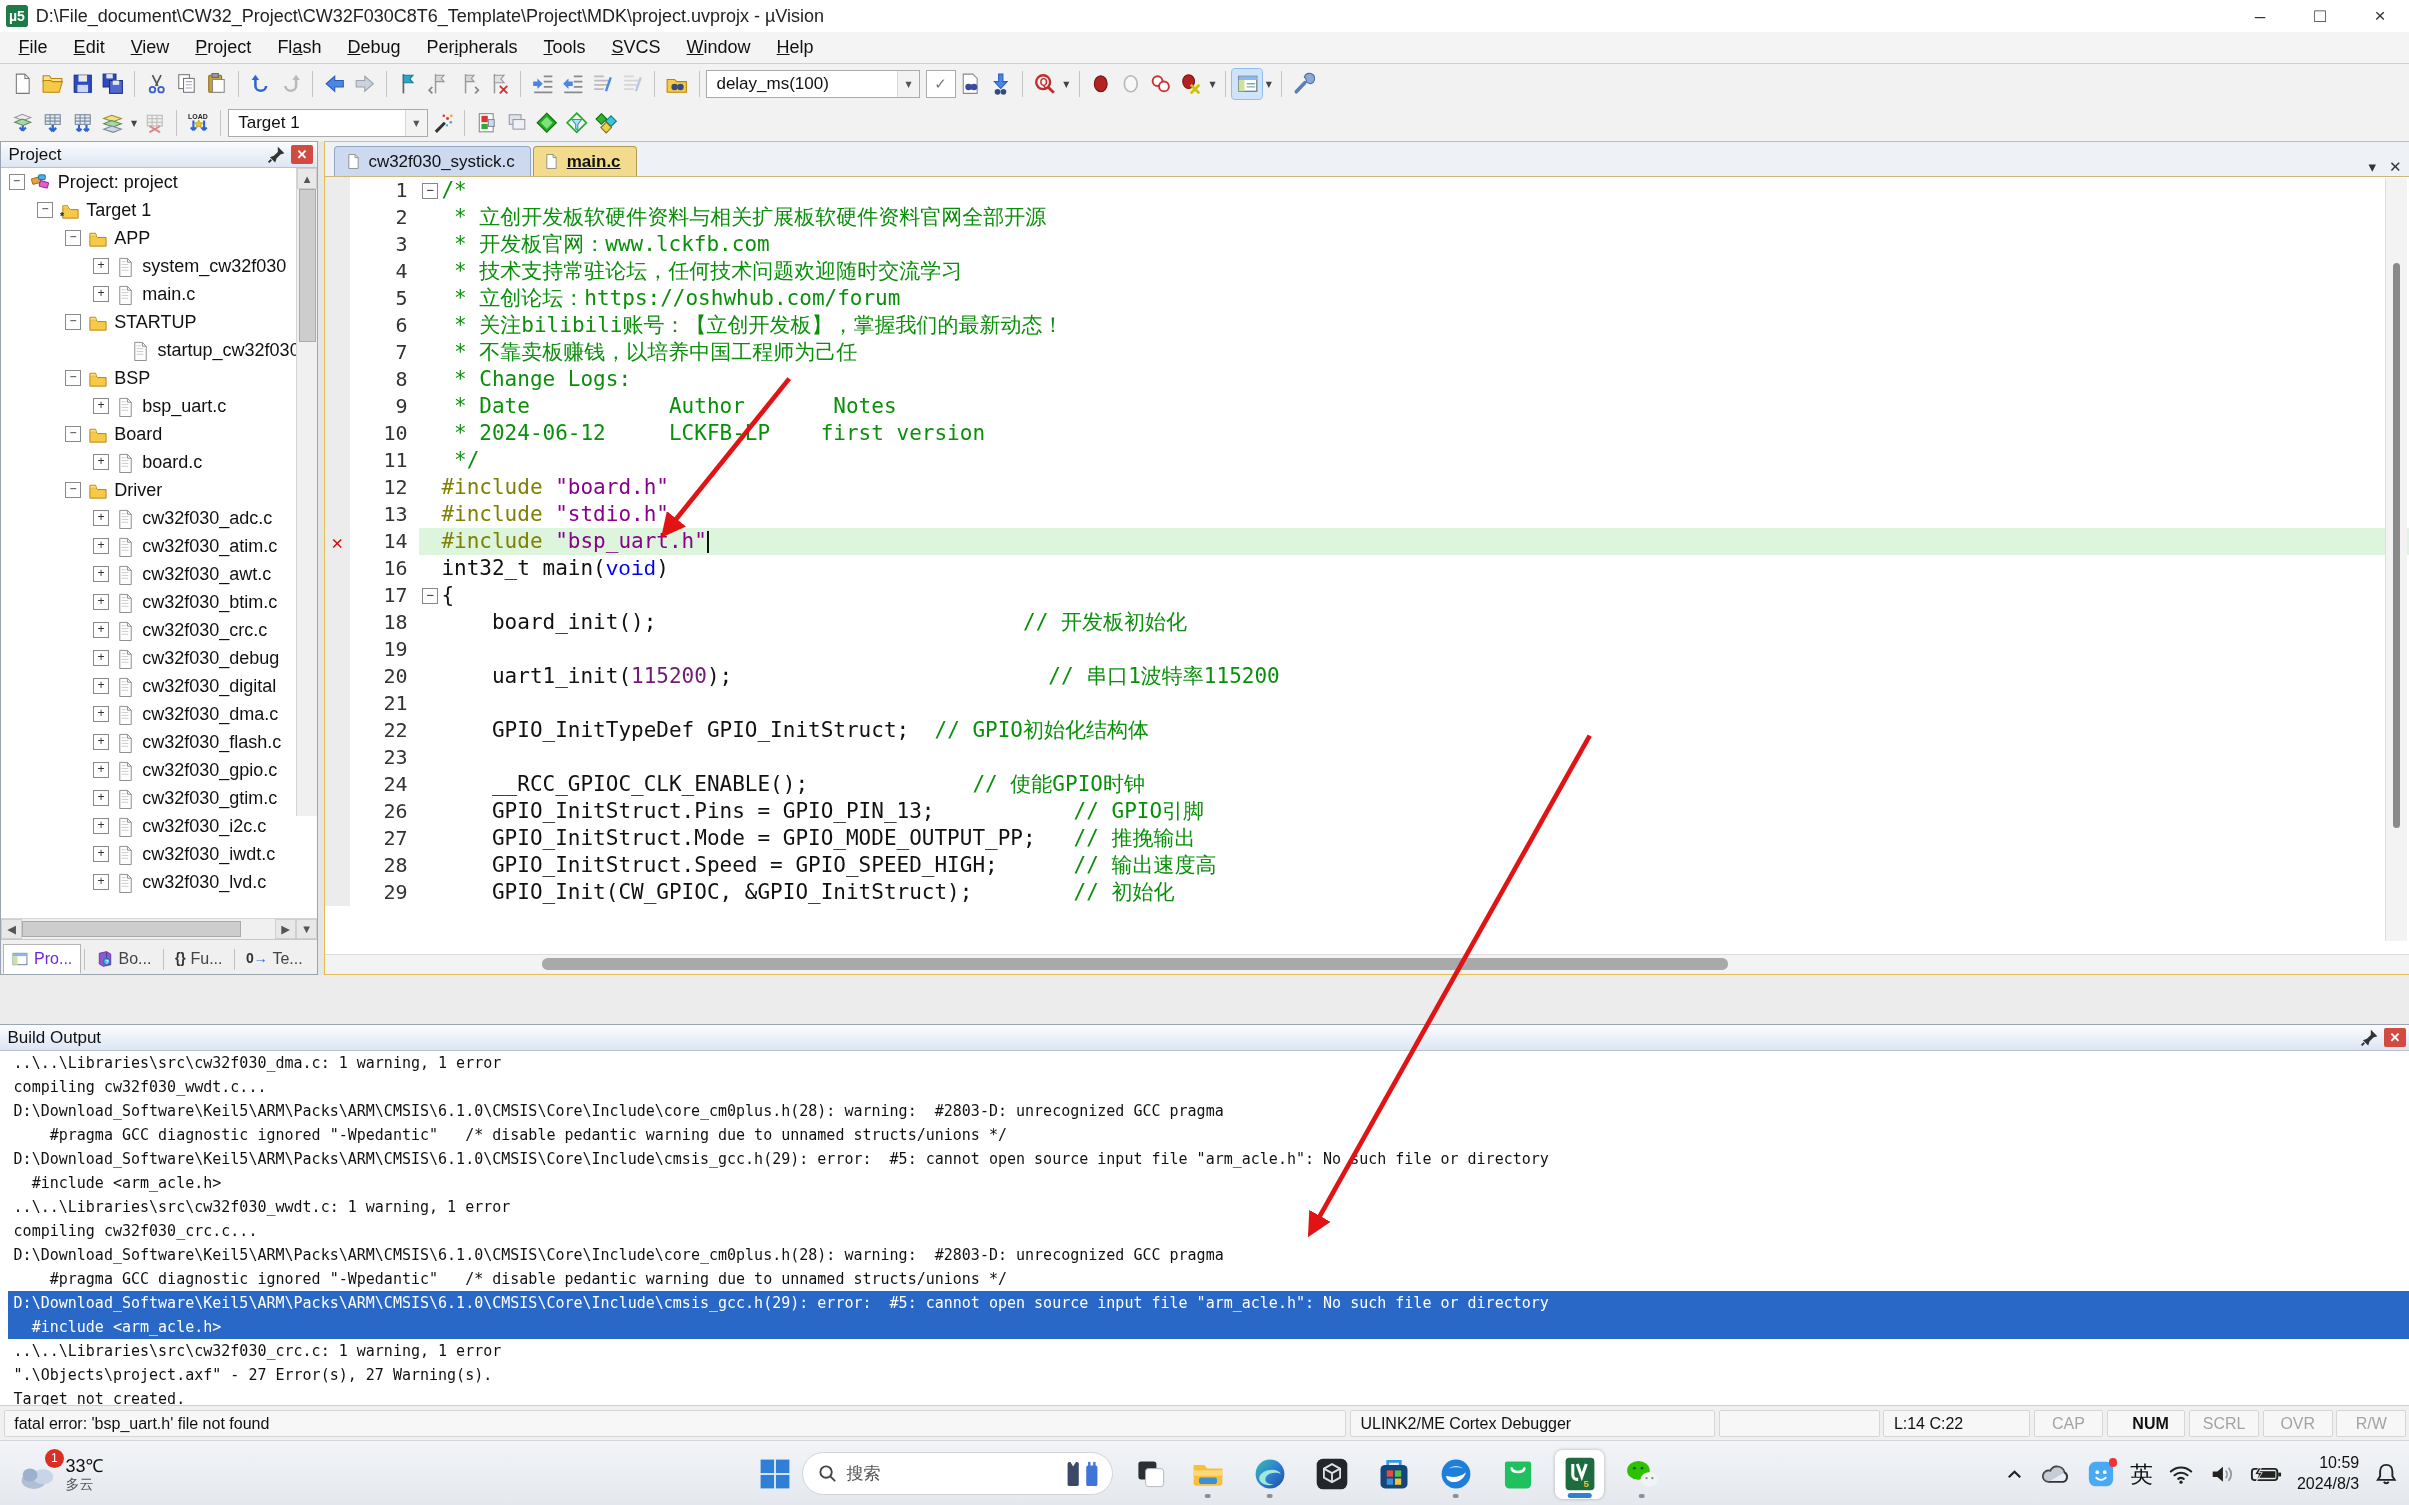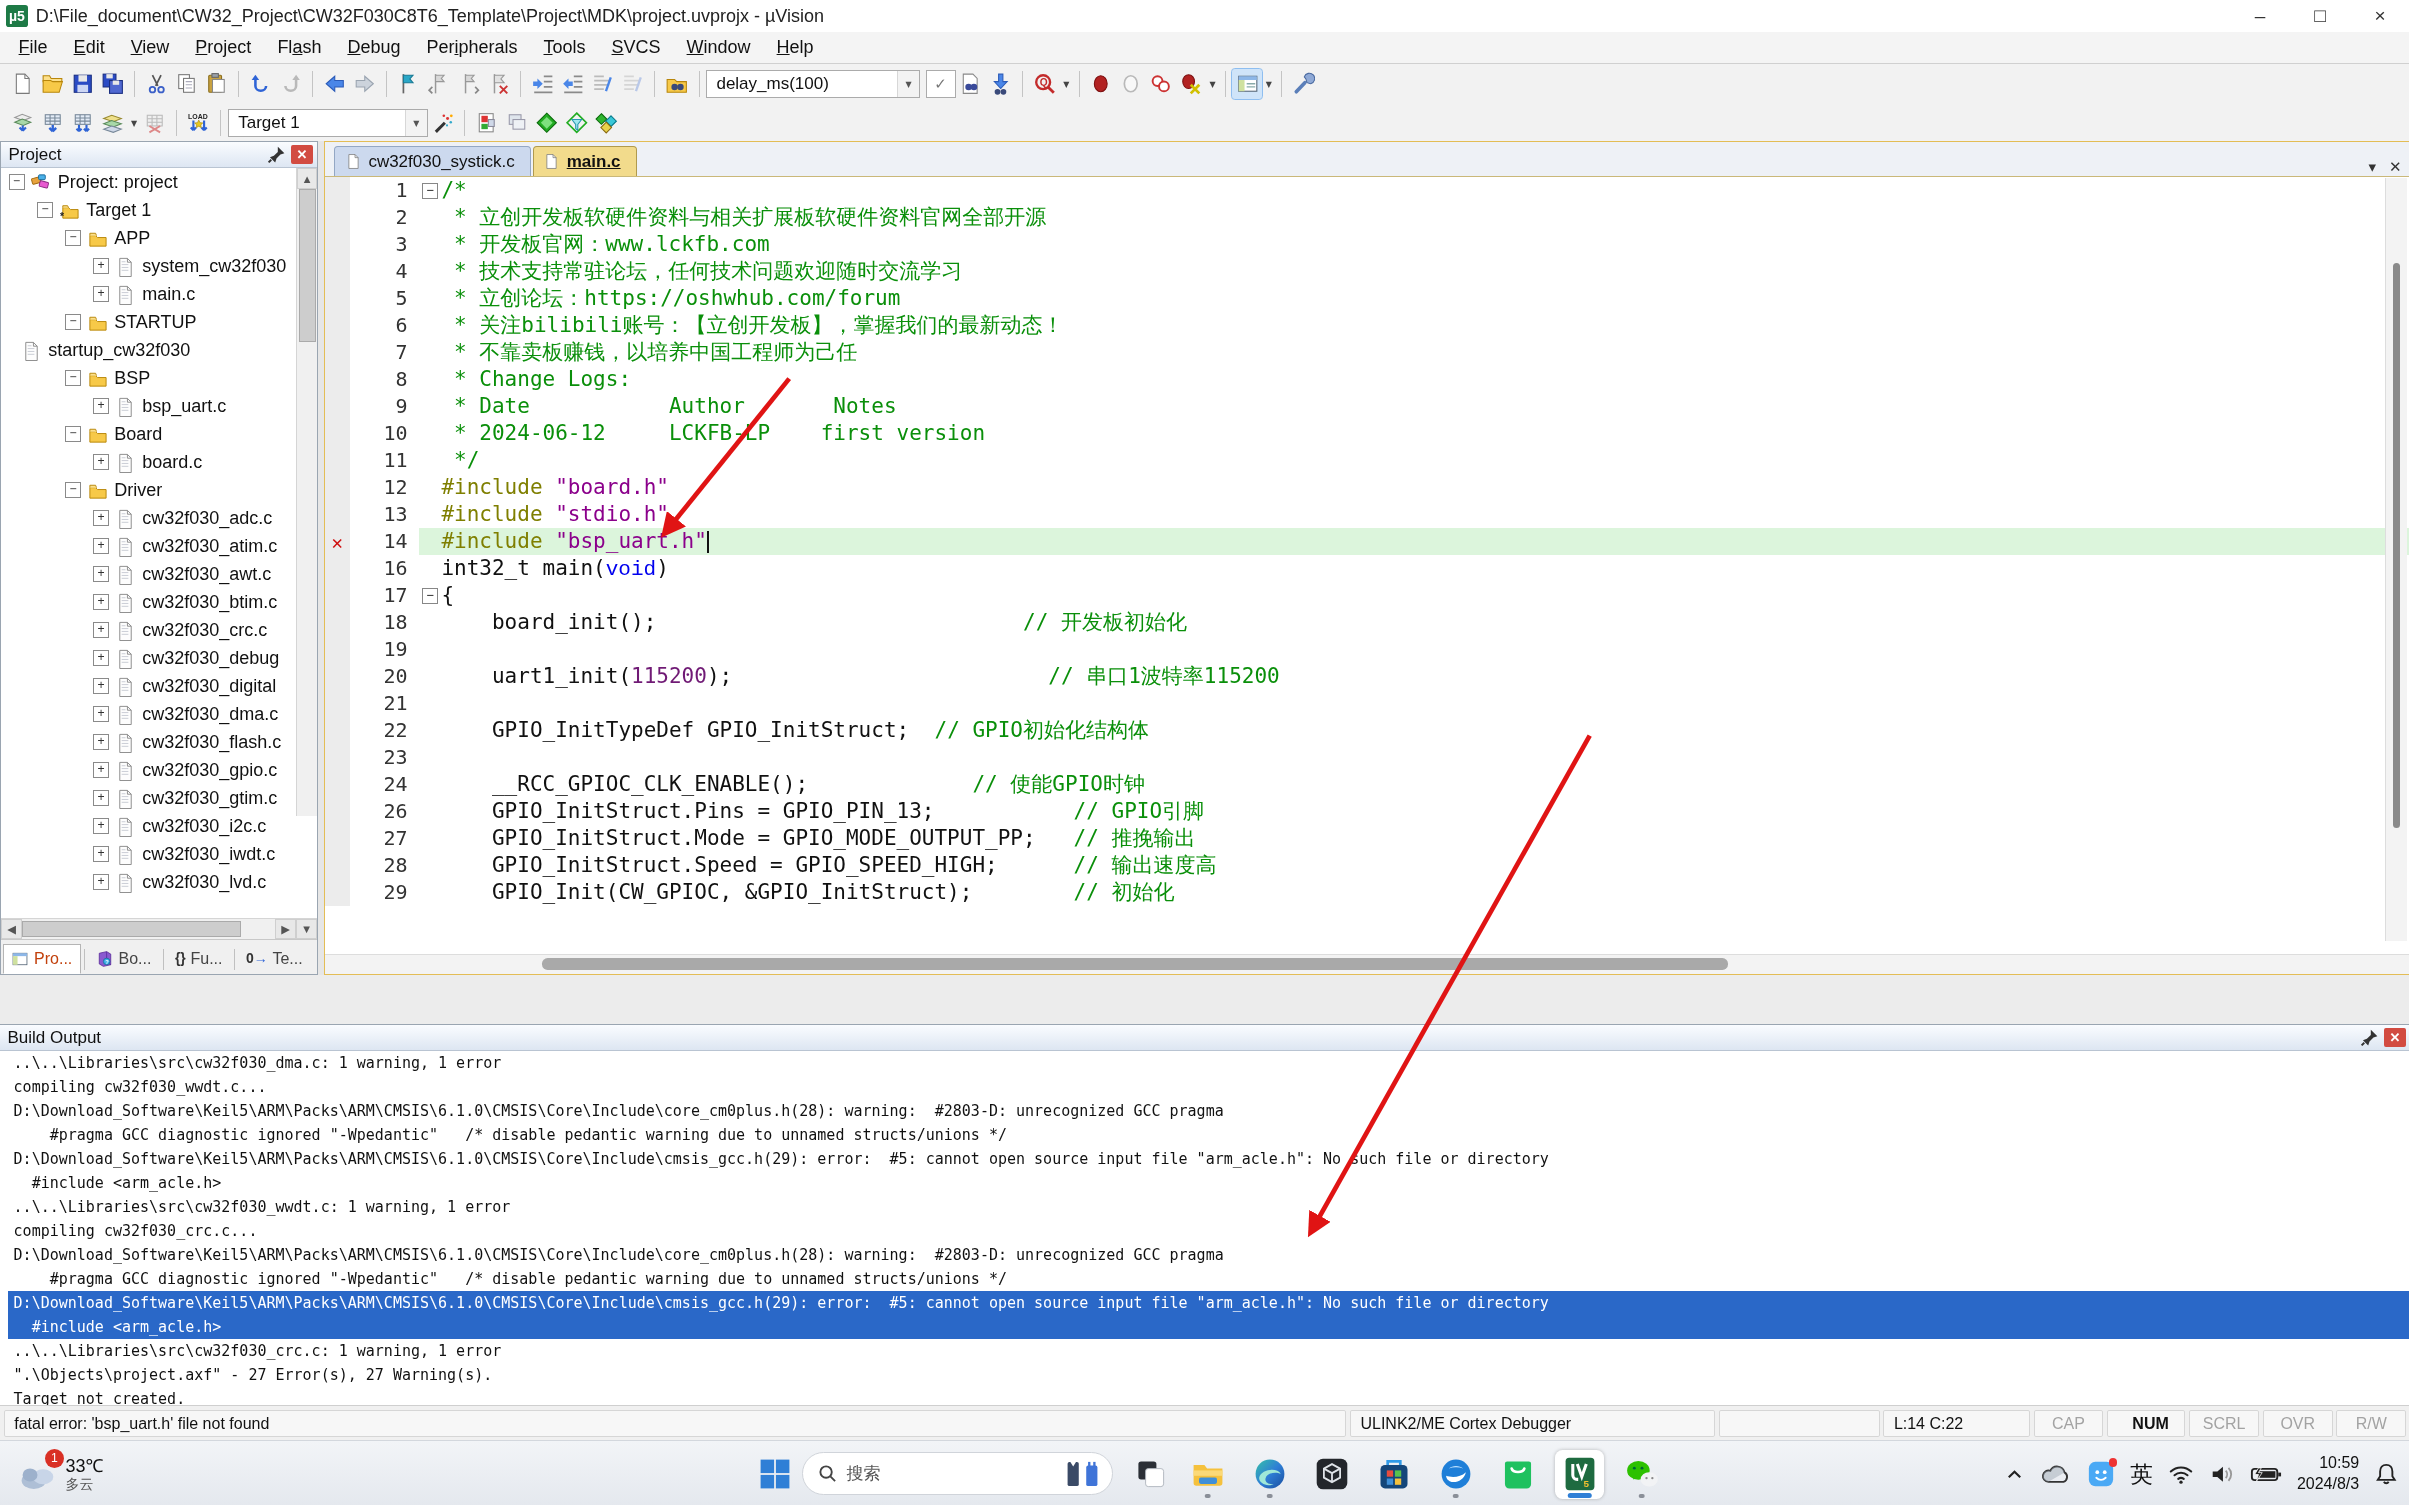--- a/index.html
+++ b/index.html
@@ -555,7 +555,7 @@
               </svg></span>
             <span class="tlabel">STARTUP</span>
           </div>
-          <div class="trow" style="">
+          <div class="trow" style="padding-left: 92px; justify-content: center;">
             <span class="texp none"></span>
             <span class="ticon"><svg viewBox="0 0 22 22">
                 <path d="M5 2.5h8l4 4v15H5z" fill="#fdfdfd" stroke="#8a8a8a"></path>

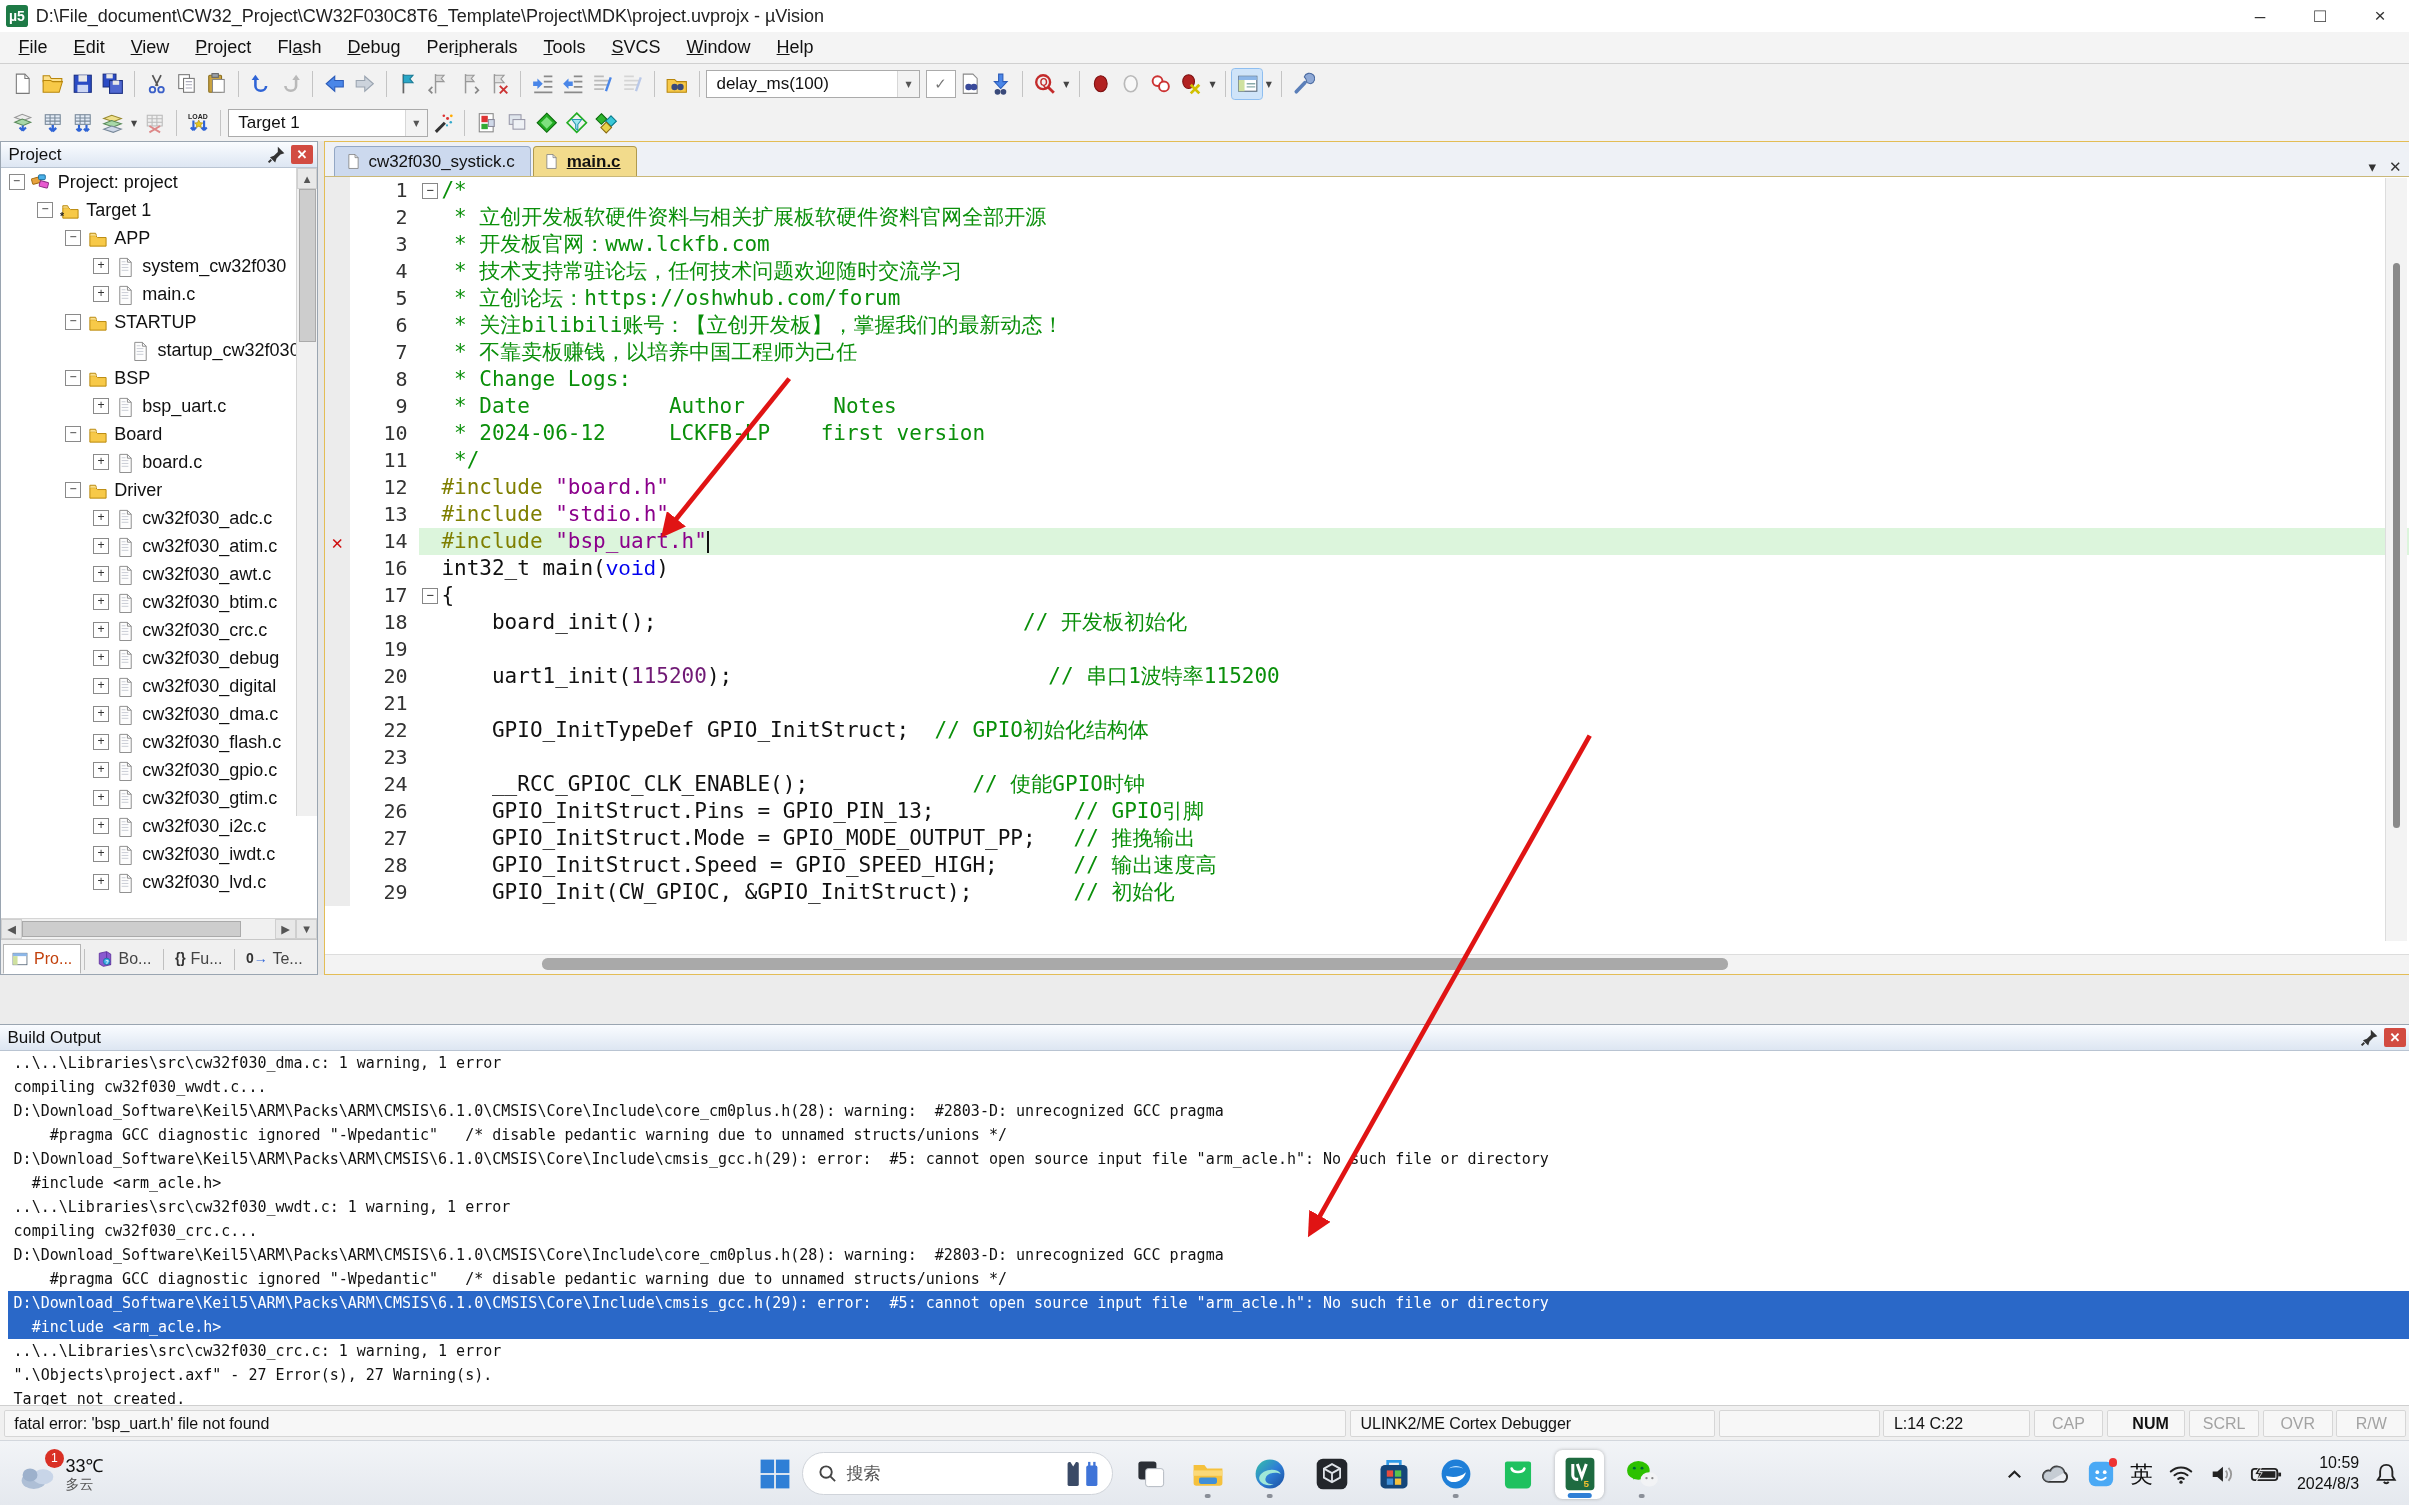--- a/index.html
+++ b/index.html
@@ -63,7 +63,7 @@
   #tree-hscroll .thumb{position:absolute;left:21px;width:217px;height:14px;top:1.9px;background:#cdcdcd;border:0.9px solid #aaa;}
   #panel-tabs{height:34px;background:#f0f0f0;border-top:0.9px solid #c8c8c8;display:flex;align-items:flex-end;padding-left:1.9px;}
   .ptab{height:28px;display:flex;align-items:center;padding:0 7.5px;font-size:16px;color:#444;border:0.9px solid transparent;}
-  .ptab.active{background:#fff;border:0.9px solid #b5b5b5;border-bottom:0.9px solid #fff;color:#c2410c;}
+  .ptab.active{background:#fff;border:0.9px solid #b5b5b5;border-bottom:0.9px solid #fff;color:#6d28d9;}
   .ptab svg,.ptab .gly{width:18px;height:18px;margin-right:4.7px;}
   .ptab .gly{font-size:14px;color:#333;width:auto;}
   .ptabsep{width:0.9px;height:21px;background:#c0c0c0;margin:0 2.8px 3.8px 2.8px;align-self:flex-end;}

